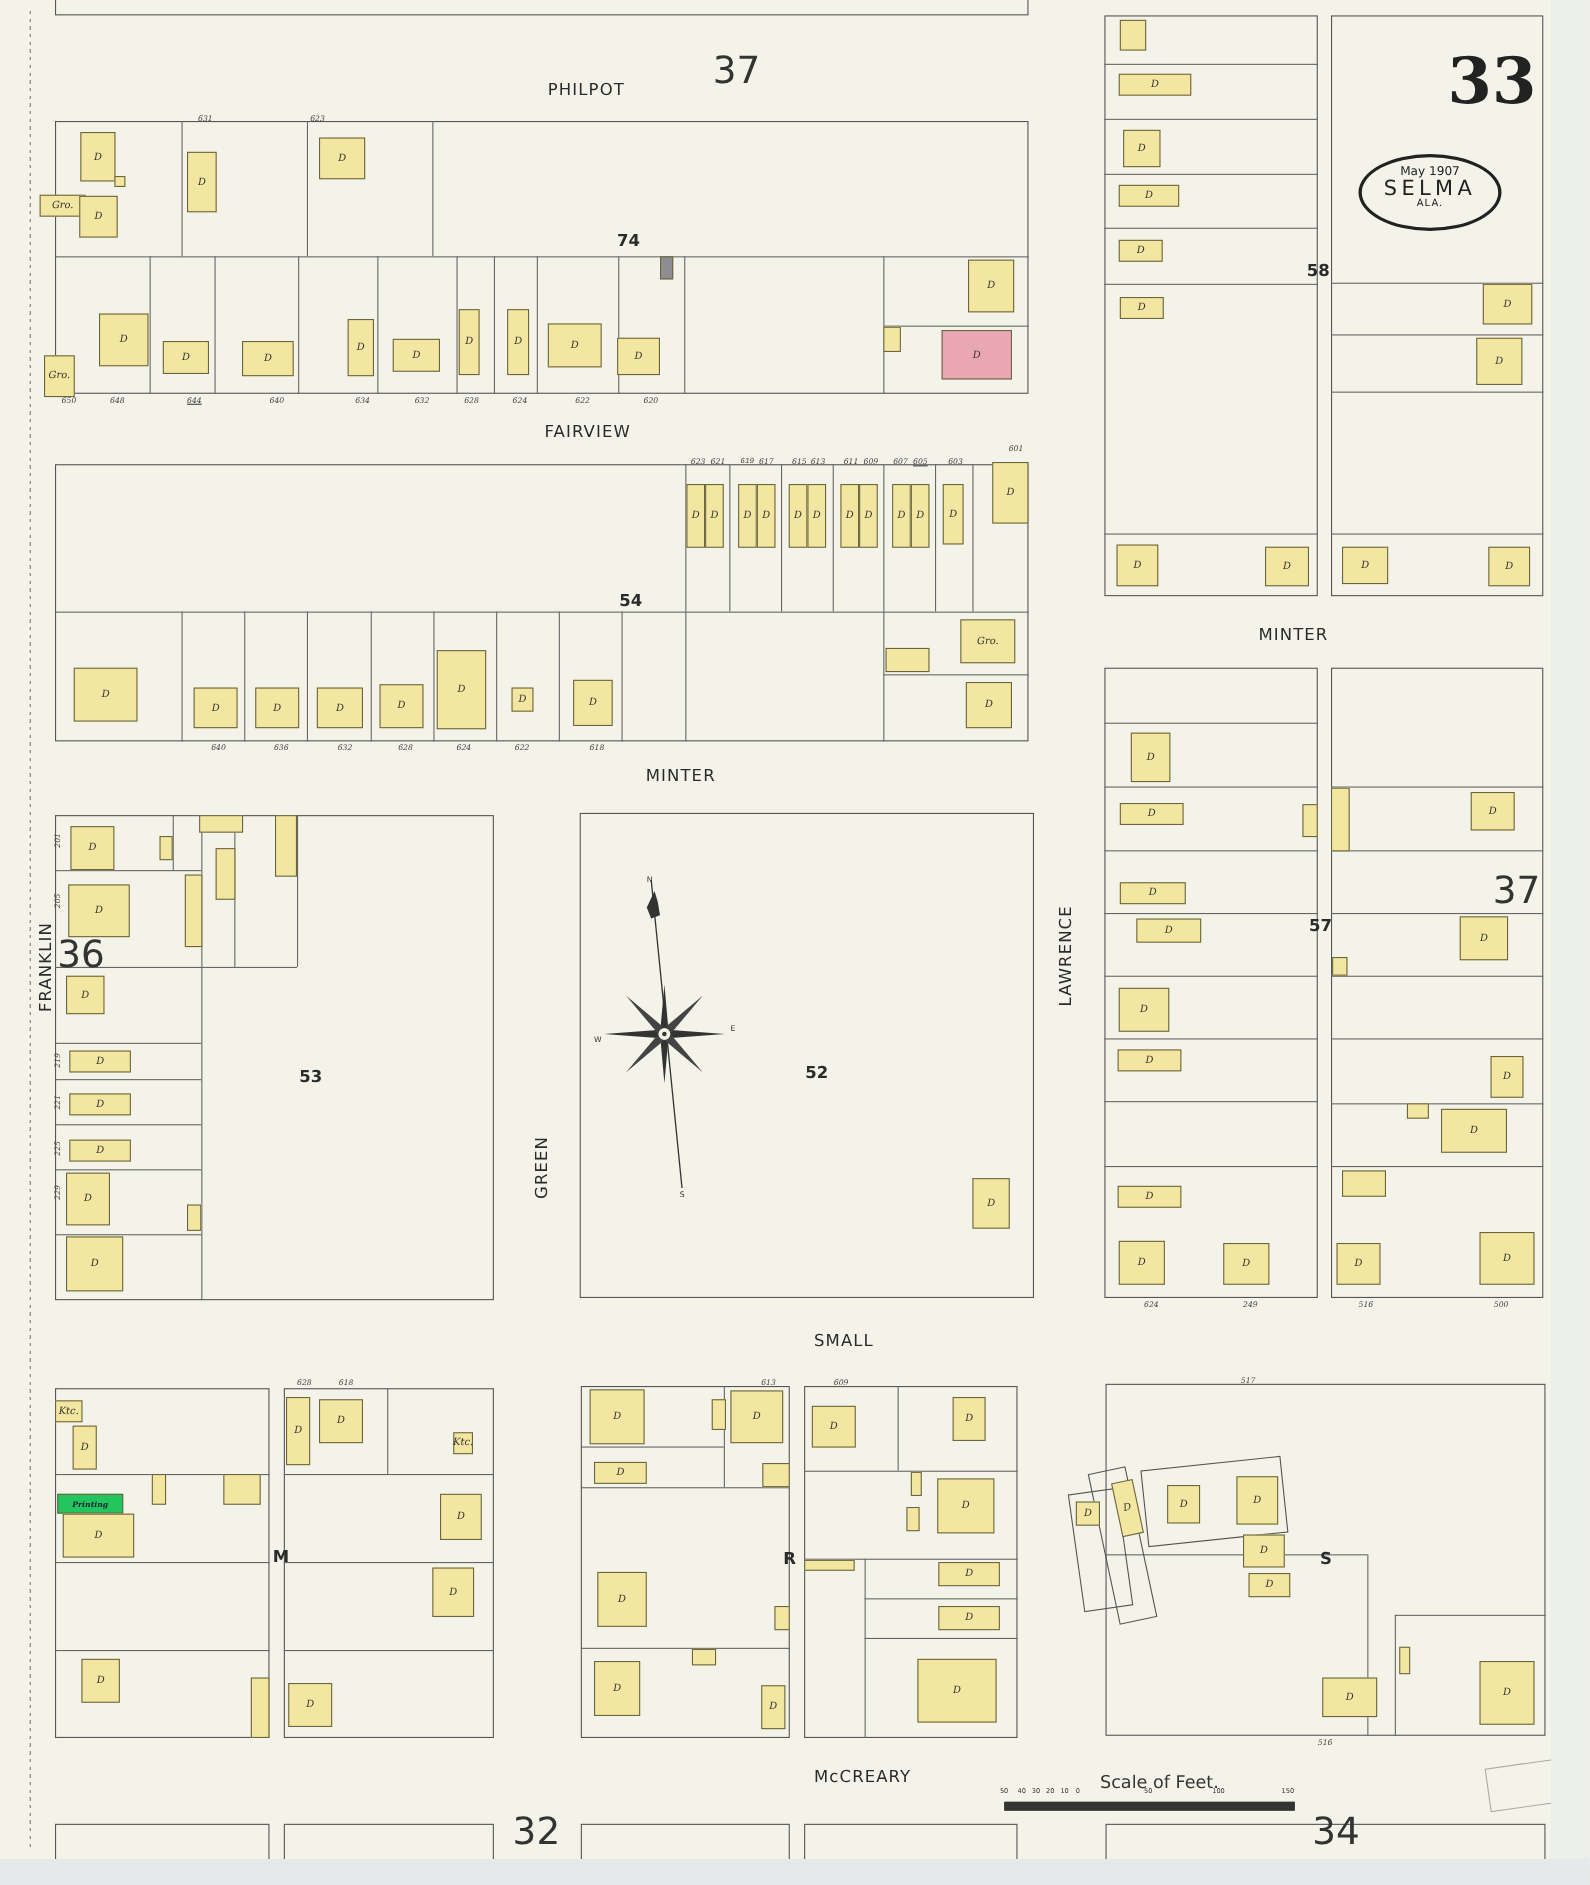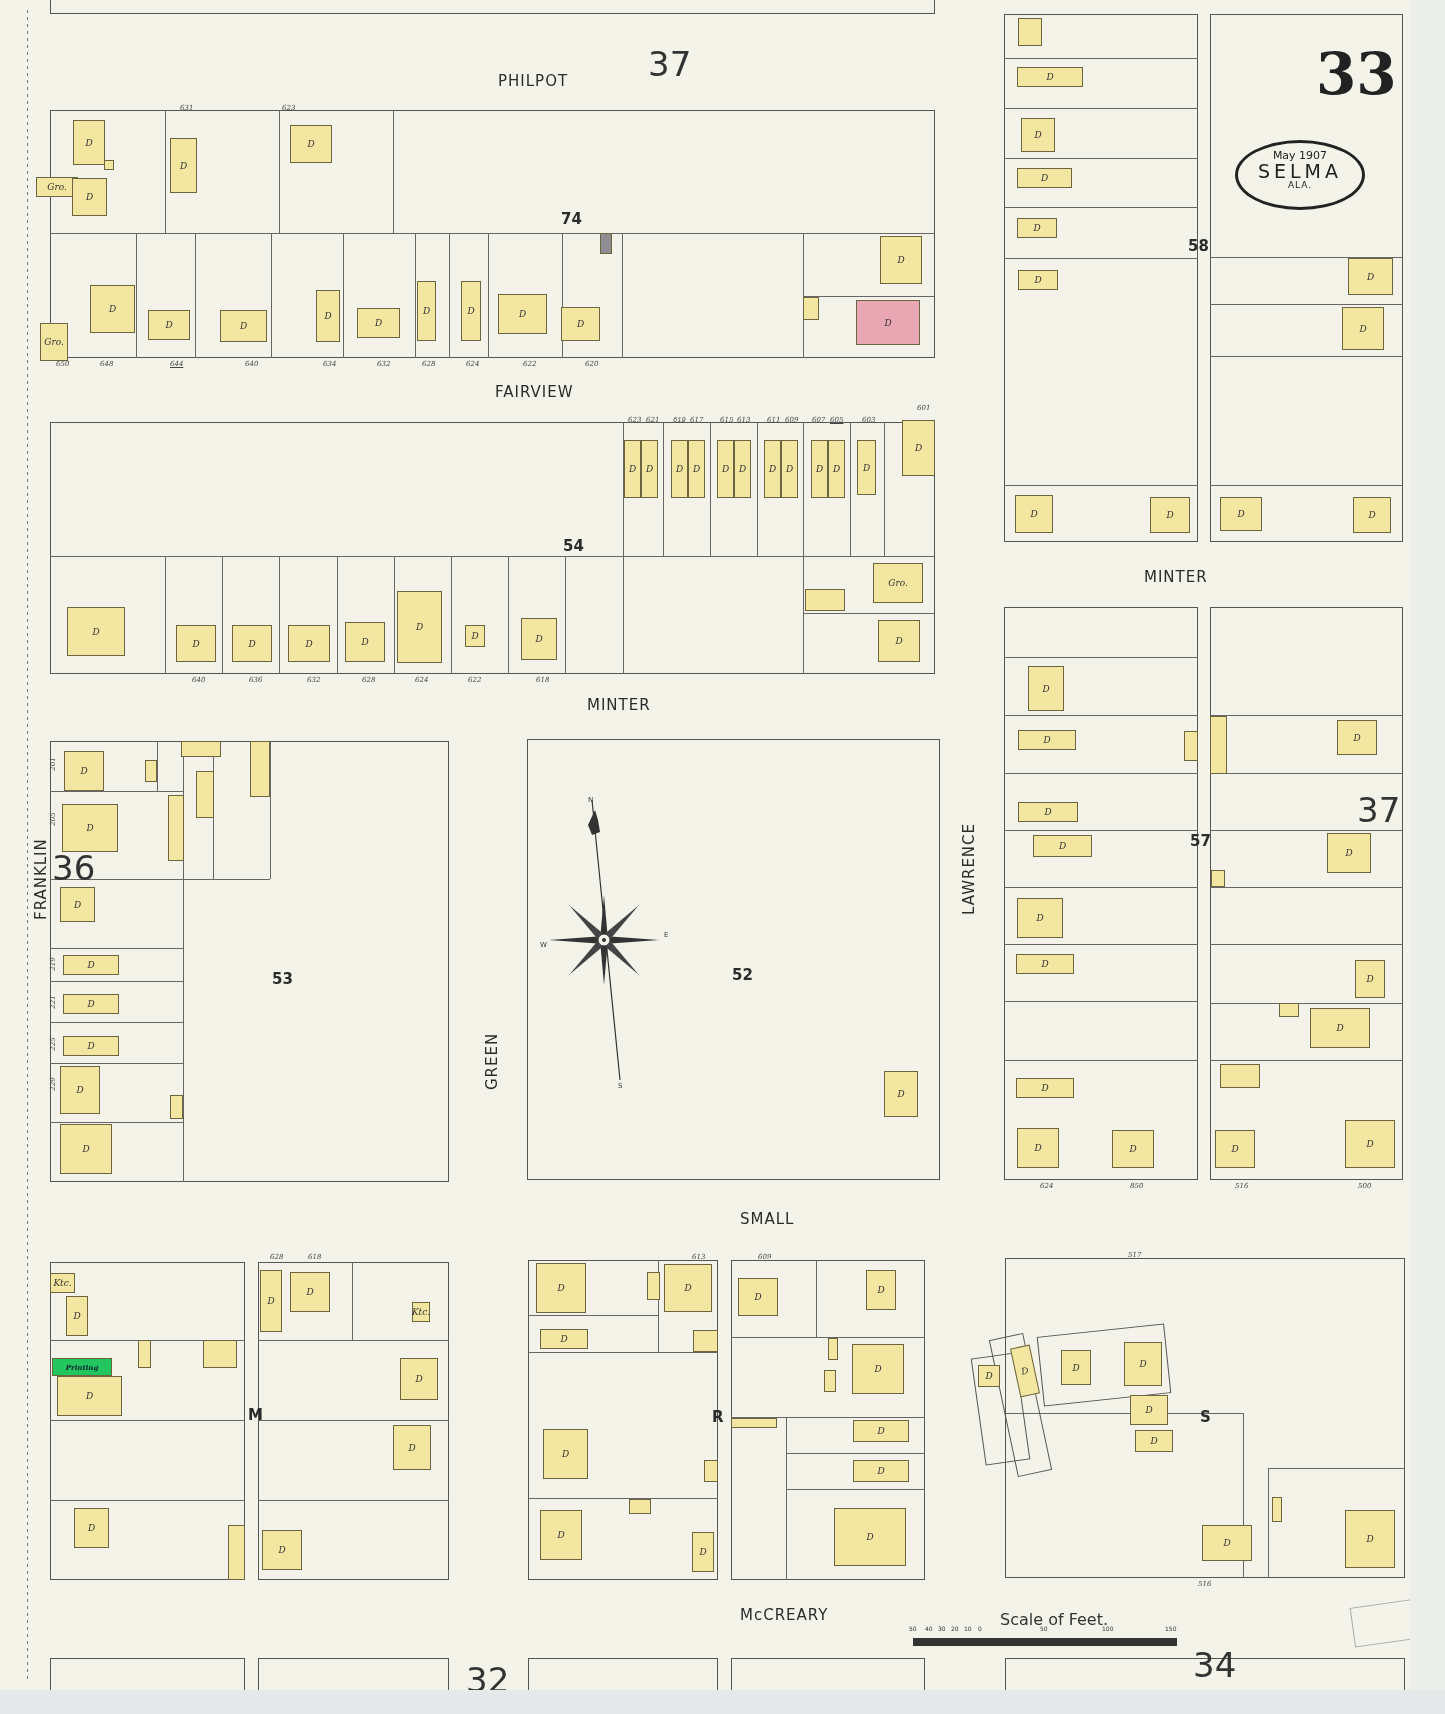--- a/index.html
+++ b/index.html
@@ -306,7 +306,7 @@
   <div class="bld" style="left:1345px;top:1120px;width:50px;height:48px;">D</div>
 
   <div class="addr" style="left:1040px;top:1182px;">624</div>
-  <div class="addr" style="left:1130px;top:1182px;">850</div>
+  <div class="addr" style="left:1130px;top:1182px;">249</div>
   <div class="addr" style="left:1235px;top:1182px;">516</div>
   <div class="addr" style="left:1358px;top:1182px;">500</div>
 

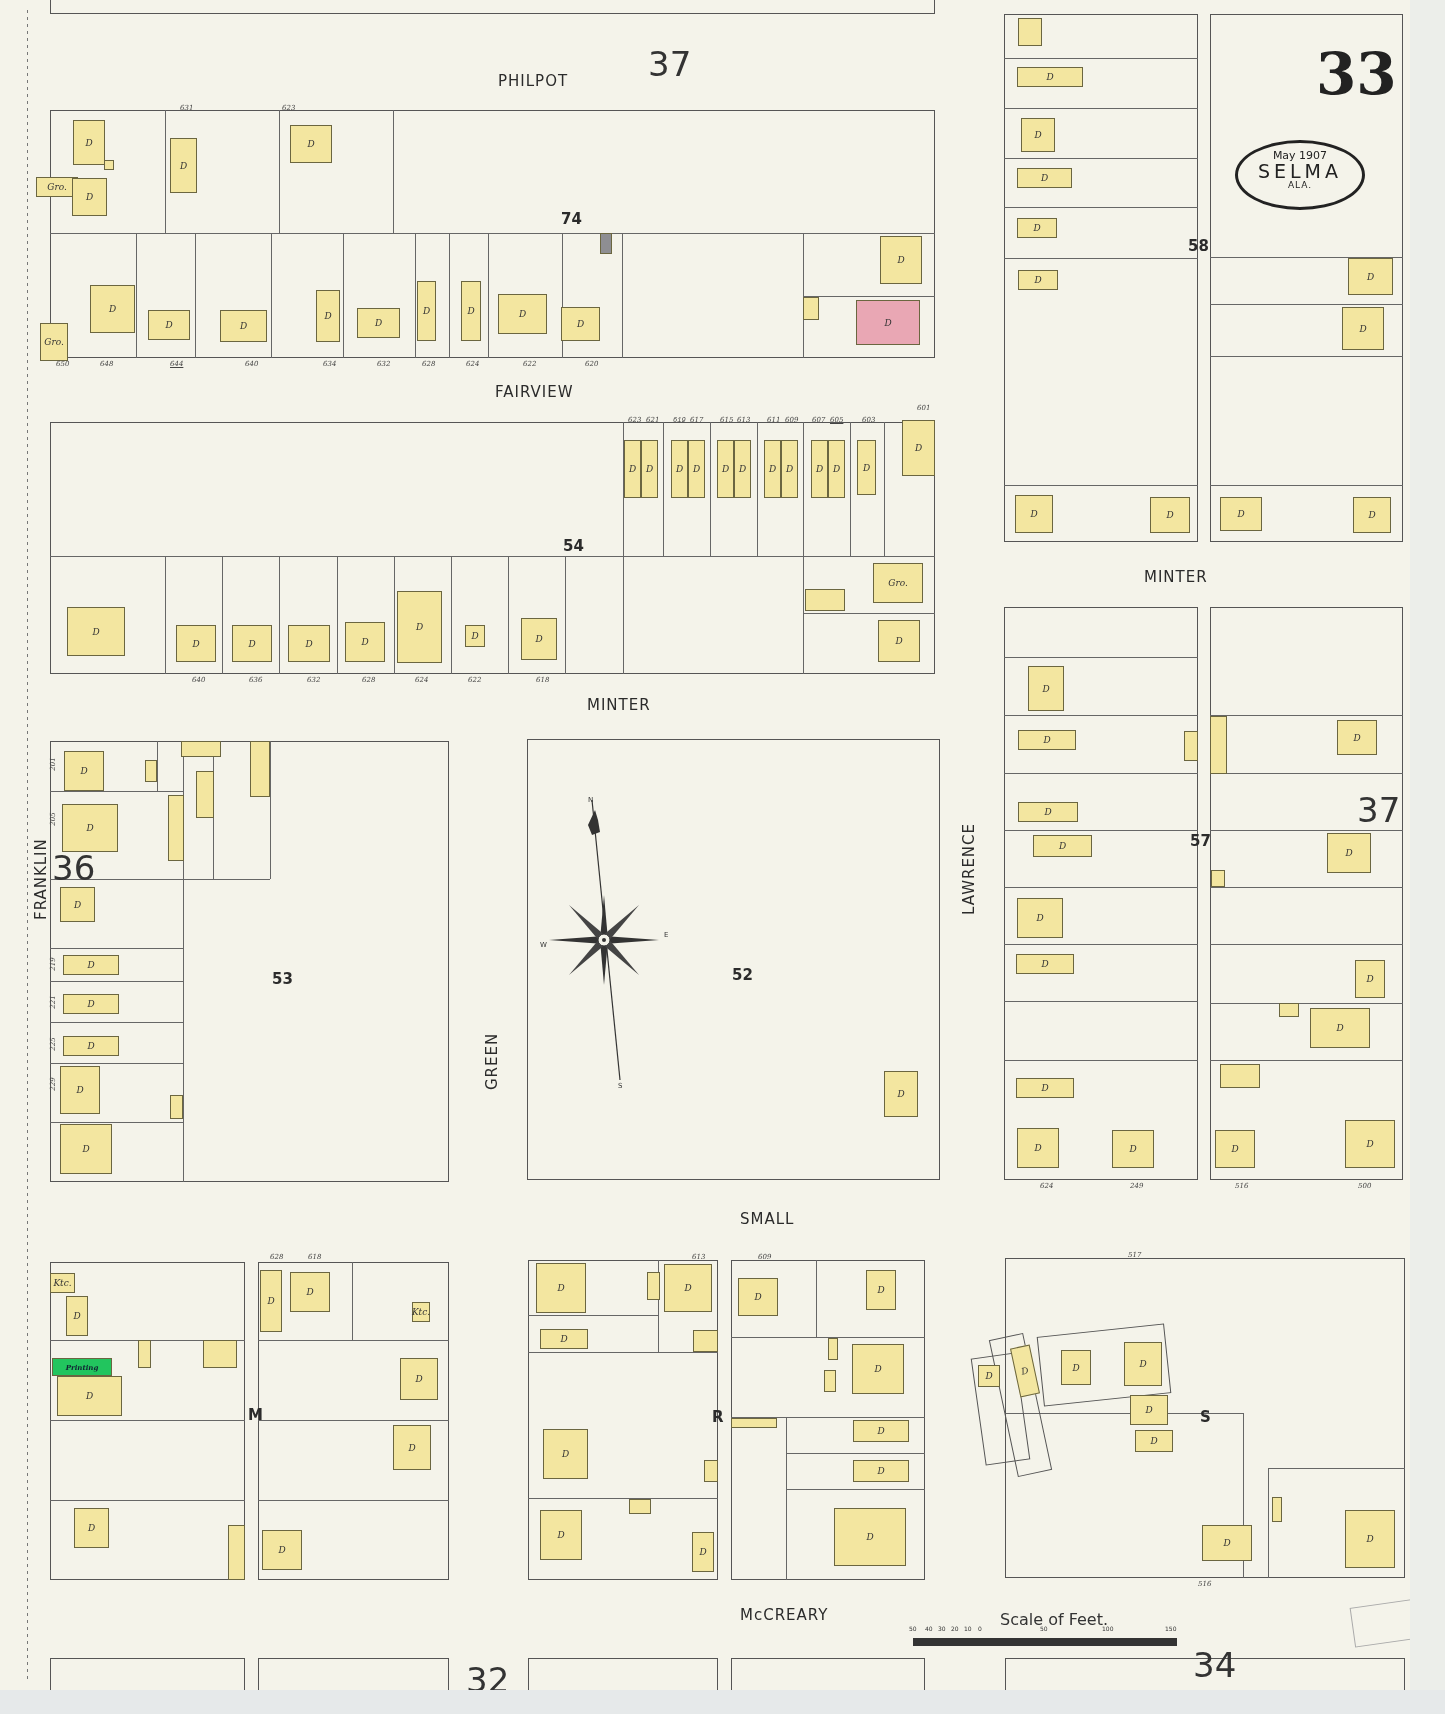--- a/index.html
+++ b/index.html
@@ -404,7 +404,7 @@
   <div class="blk" style="left:528px;top:1658px;width:190px;height:40px;"></div>
   <div class="blk" style="left:731px;top:1658px;width:194px;height:40px;"></div>
   <div class="blk" style="left:1005px;top:1658px;width:400px;height:40px;"></div>
-  <div class="adj" style="left:466px;top:1645px;margin-top:15px;">32</div>
+  <div class="adj" style="left:466px;top:1645px;">32</div>
   <div class="adj" style="left:1193px;top:1645px;">34</div>
 
   <div class="scale">

